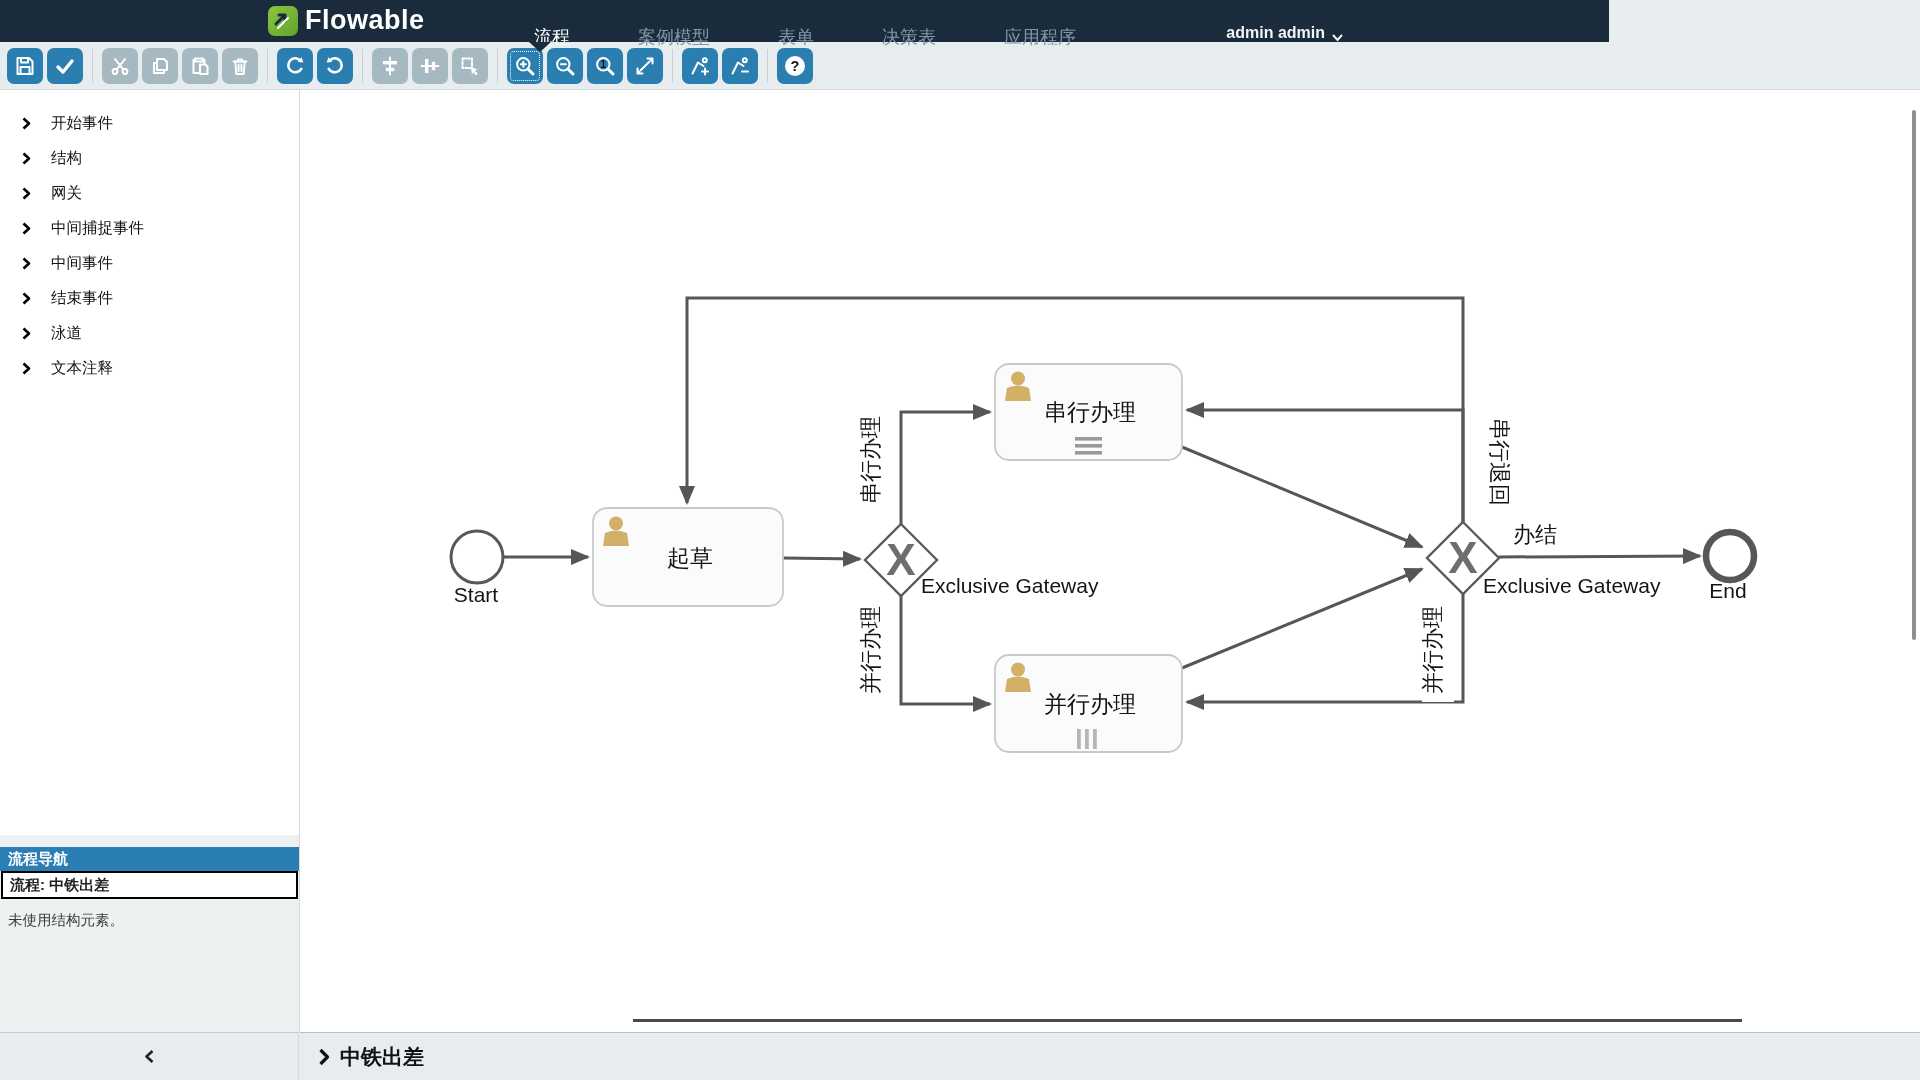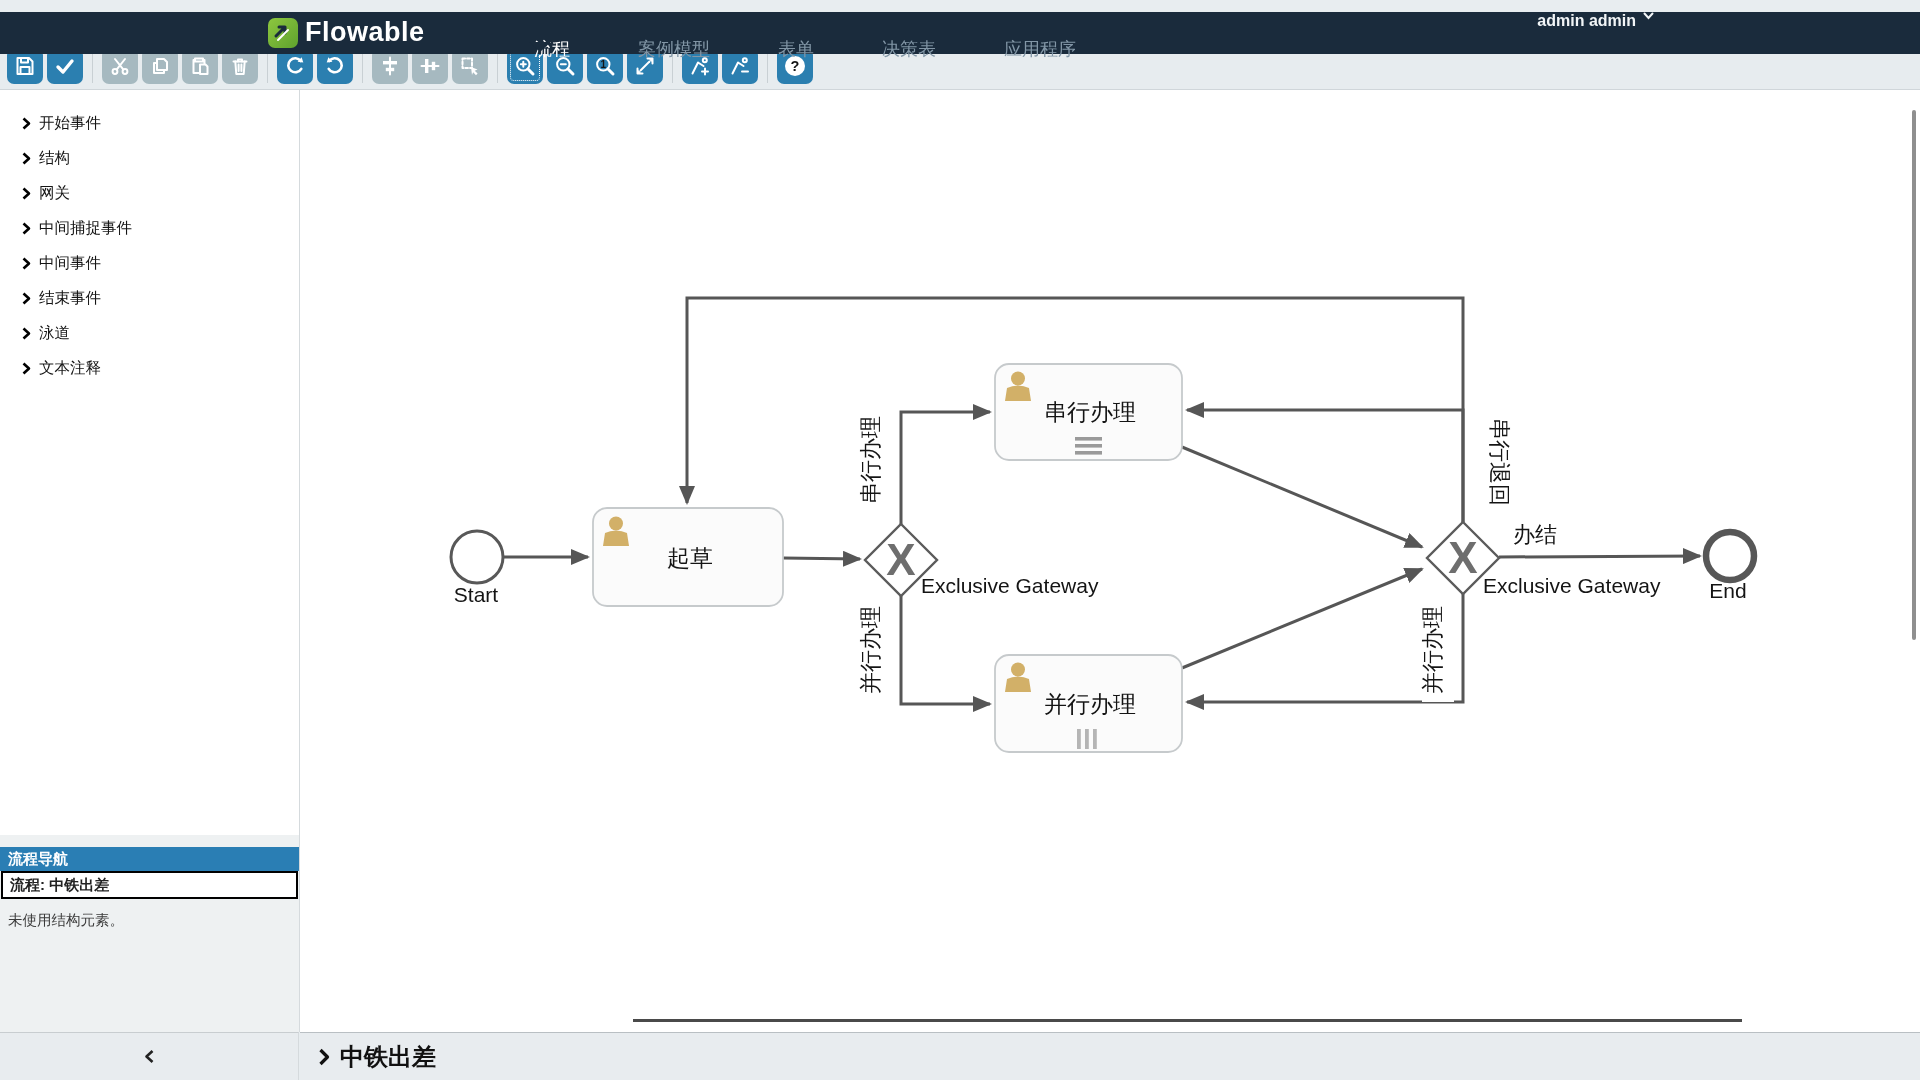--- a/index.html
+++ b/index.html
@@ -7,7 +7,7 @@
   .app{position:relative;width:1920px;height:1080px;background:#e8edf0;}
 
   
-  .navbar{position:absolute;left:0;top:12px;width:1920px;height:42px;background:#1a2b3c;z-index:10;}
+  .navbar{position:absolute;left:0;top:0;width:1609px;height:42px;background:#1a2b3c;z-index:10;}
   .logo{position:absolute;left:268px;top:5px;display:flex;align-items:center;gap:7px;}
   .logo-badge{width:30px;height:30px;border-radius:7px;background:linear-gradient(135deg,#8dc63f,#5fa32e);
     display:flex;align-items:center;justify-content:center;}

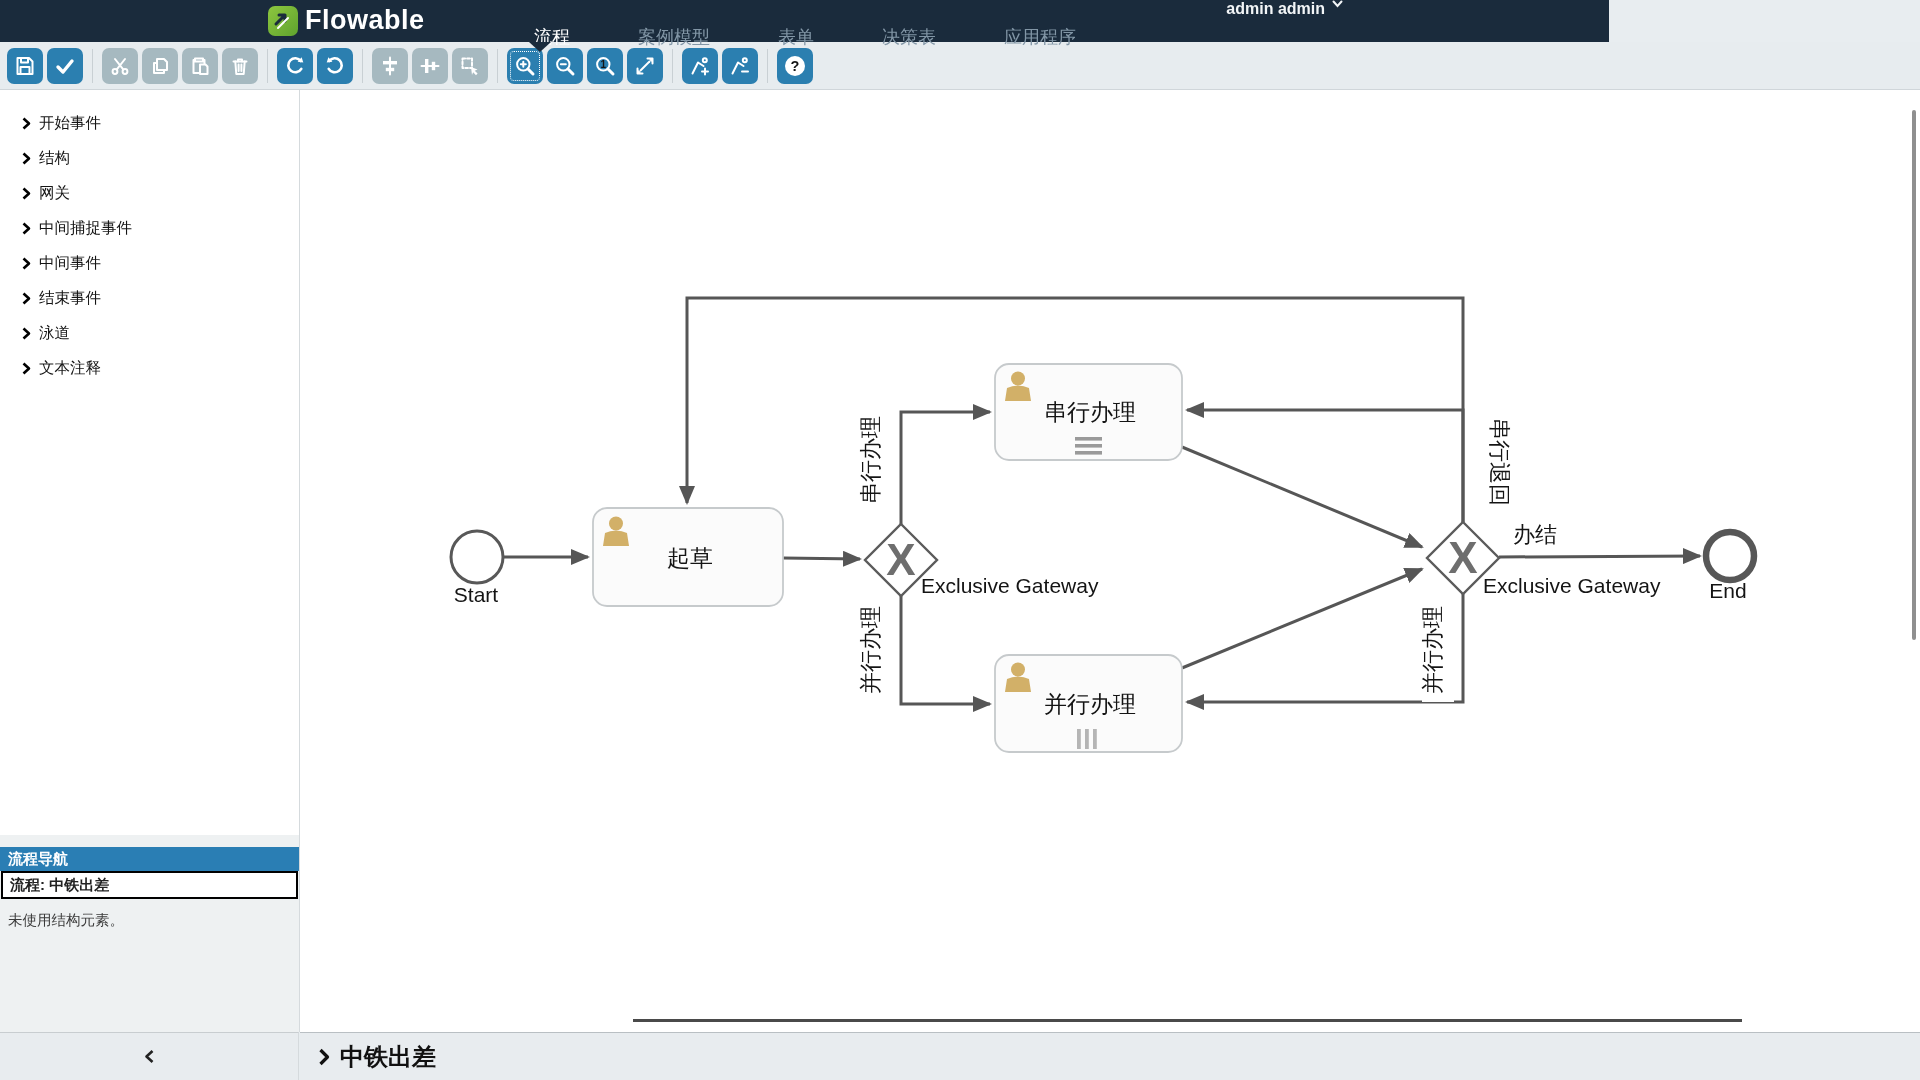--- a/index.html
+++ b/index.html
@@ -17,7 +17,7 @@
   .nav-tab.active{color:#fff;}
   .nav-caret{position:absolute;left:529px;top:42px;width:0;height:0;z-index:11;
     border-left:11px solid transparent;border-right:11px solid transparent;border-top:10px solid #1a2b3c;}
-  .user-menu{position:absolute;right:266px;top:0;height:42px;display:flex;align-items:flex-start;gap:7px;
+  .user-menu{position:absolute;right:266px;top:0;height:42px;display:flex;align-items:flex-end;gap:7px;
     color:#f2f5f7;font-size:16px;font-weight:bold;cursor:pointer;}
 
   

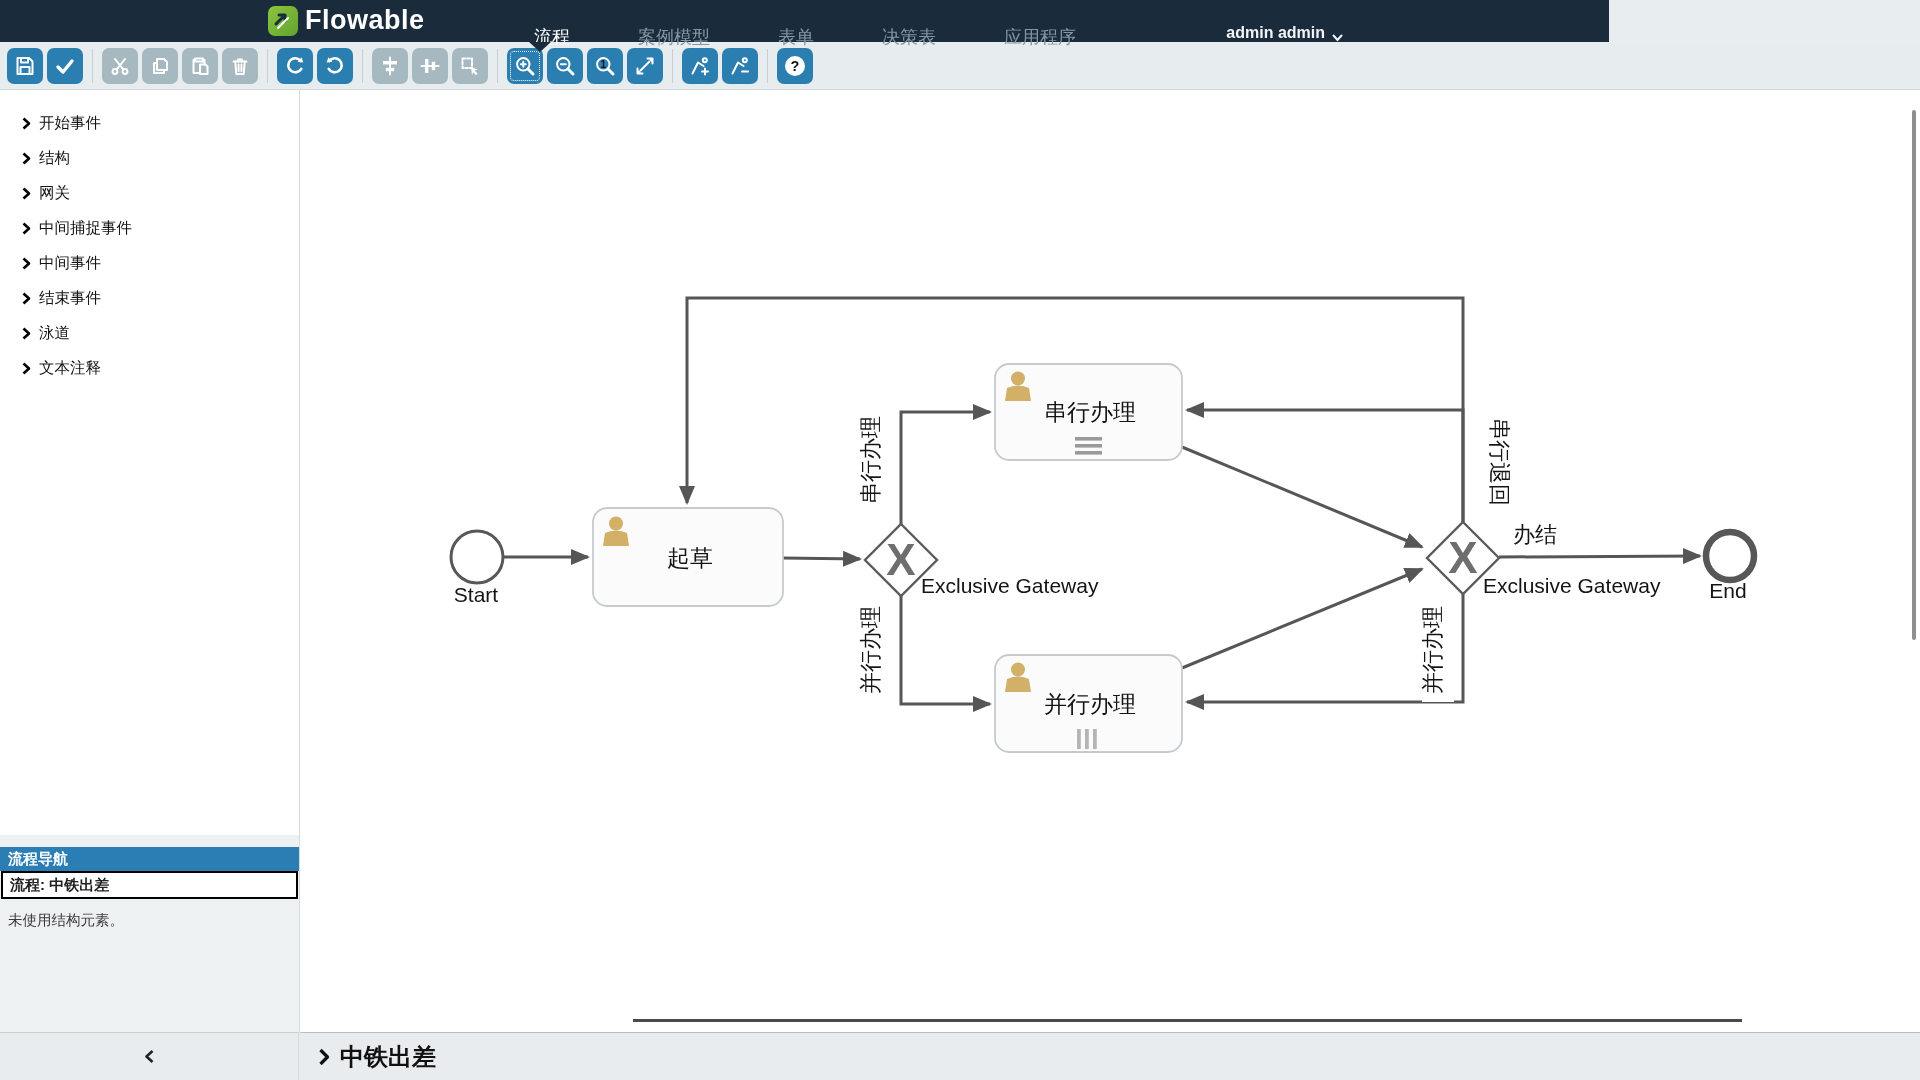--- a/index.html
+++ b/index.html
@@ -36,7 +36,7 @@
   .sidebar{position:absolute;left:0;top:90px;width:299px;height:942px;background:#fff;
     border-right:1px solid #d5dadd;}
   .palette{list-style:none;margin:0;padding:16px 0 0 0;}
-  .palette li{height:35px;display:flex;align-items:center;gap:8px;padding-left:22px;
+  .palette li{height:35px;display:flex;align-items:center;gap:20px;padding-left:22px;
     font-size:15.5px;color:#141414;cursor:pointer;}
   .chev svg{display:block;}
 

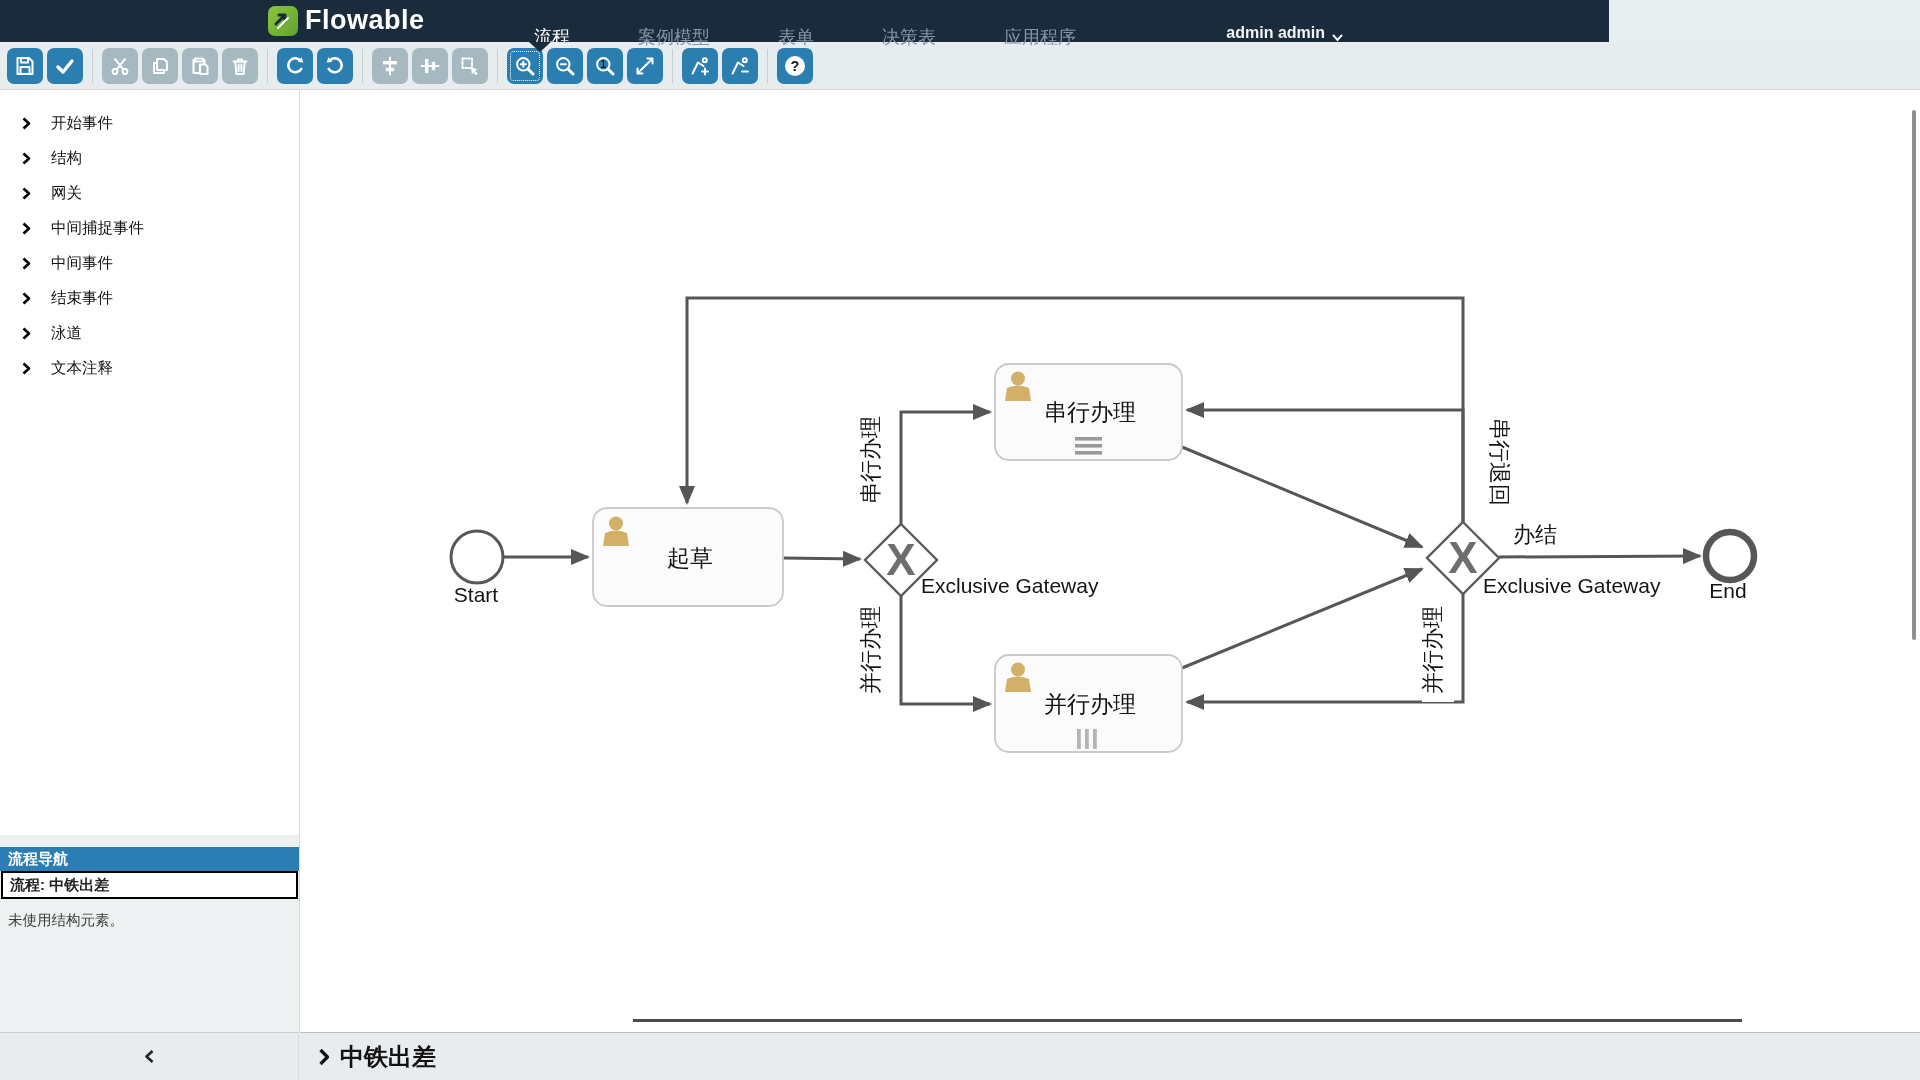--- a/index.html
+++ b/index.html
@@ -59,7 +59,7 @@
   
   .bottombar{position:absolute;left:300px;top:1032px;width:1620px;height:48px;background:#e8ecef;
     border-top:1px solid #b9bfc3;display:flex;align-items:center;gap:10px;padding-left:18px;box-sizing:border-box;}
-  .bottombar .model-name{font-size:24px;font-weight:bold;color:#111;}
+  .bottombar .model-name{font-size:21px;font-weight:bold;color:#111;}
 
   
   text{font-family:"Liberation Sans","DejaVu Sans",sans-serif;fill:#141414;}

